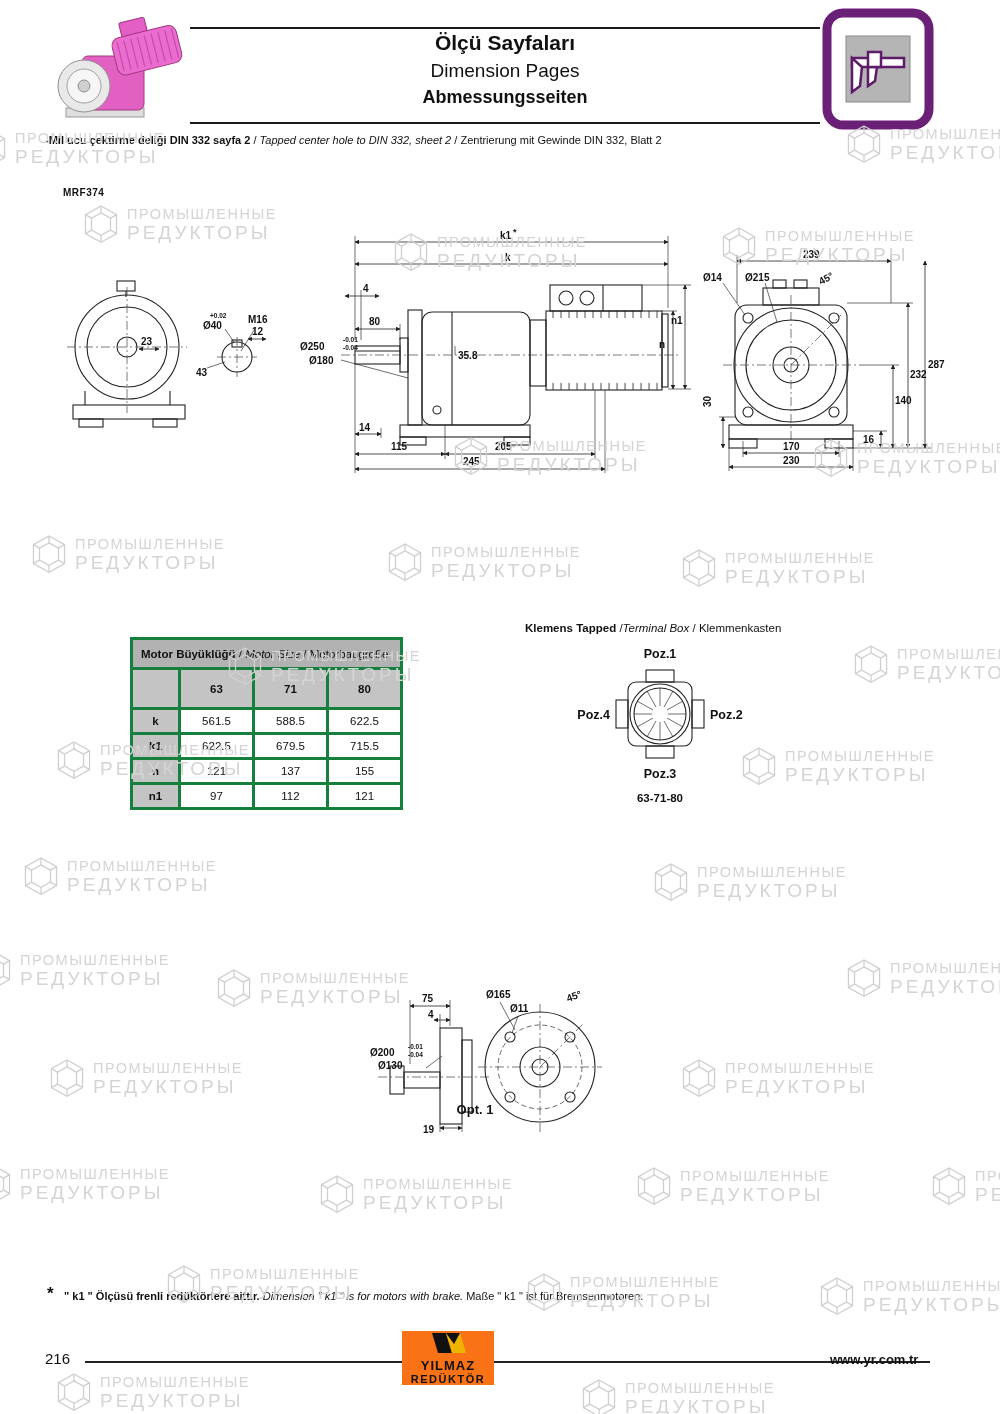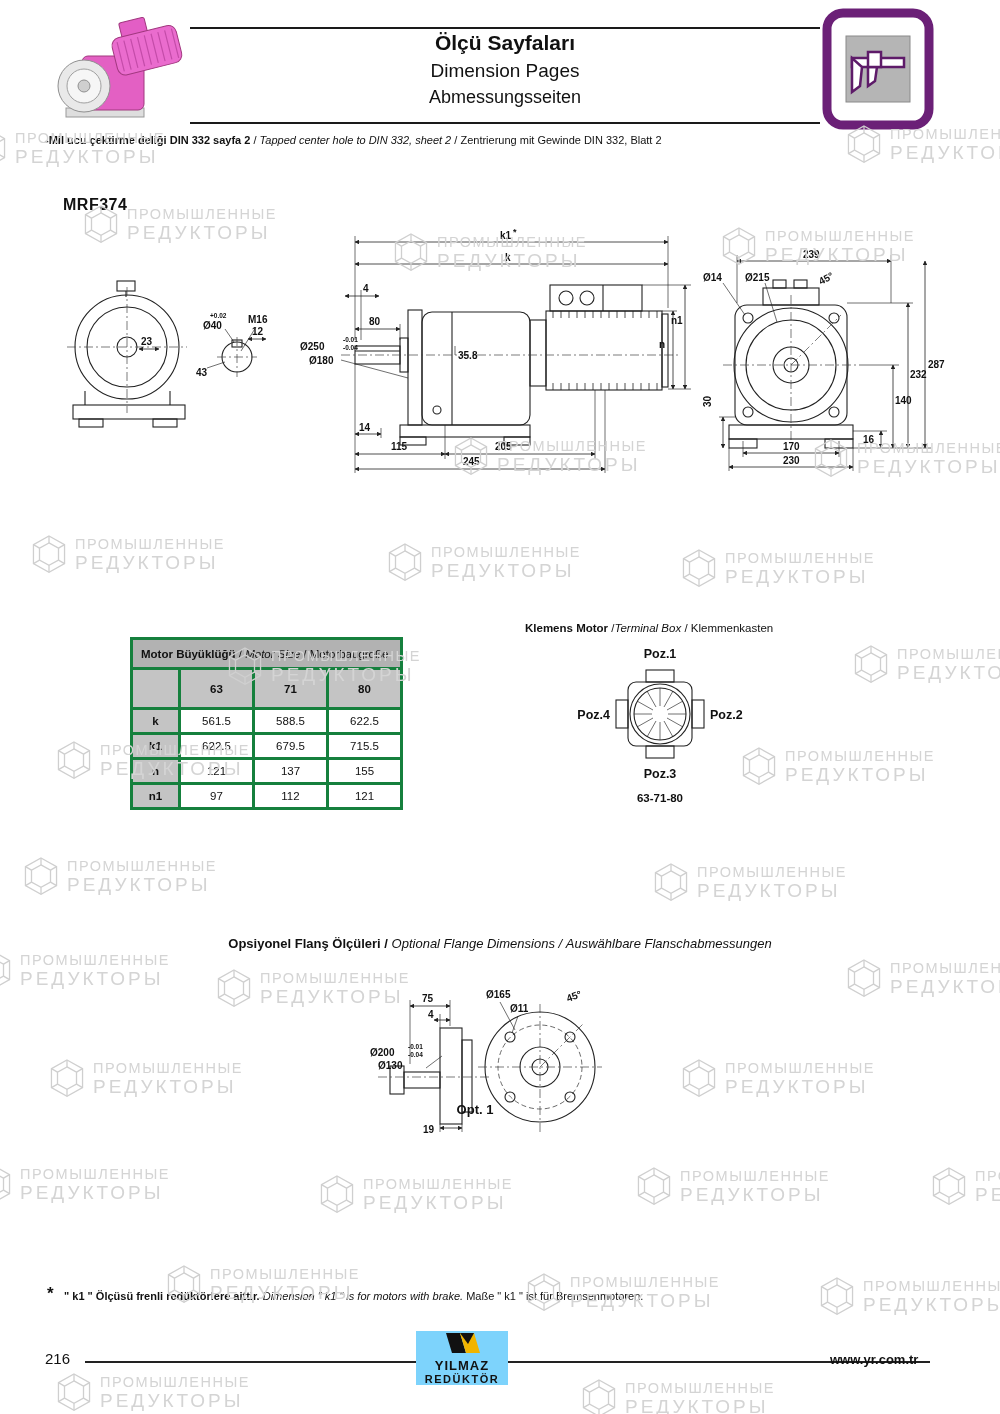--- a/index.html
+++ b/index.html
@@ -22,7 +22,7 @@
   .title-block { position:absolute; left:190px; top:31px; width:630px; text-align:center; }
   .t1 { font-size:21px; font-weight:bold; }
   .t2 { font-size:19px; margin-top:5px; }
-  .t3 { font-size:18px; margin-top:5px; }
+  .t3 { font-size:18px; margin-top:5px;font-weight:bold; }
   .note { position:absolute; left:45px; top:134px; font-size:11px; }
   .model { position:absolute; left:63px; top:196px; font-size:16px; font-weight:bold; letter-spacing:.5px; }
 

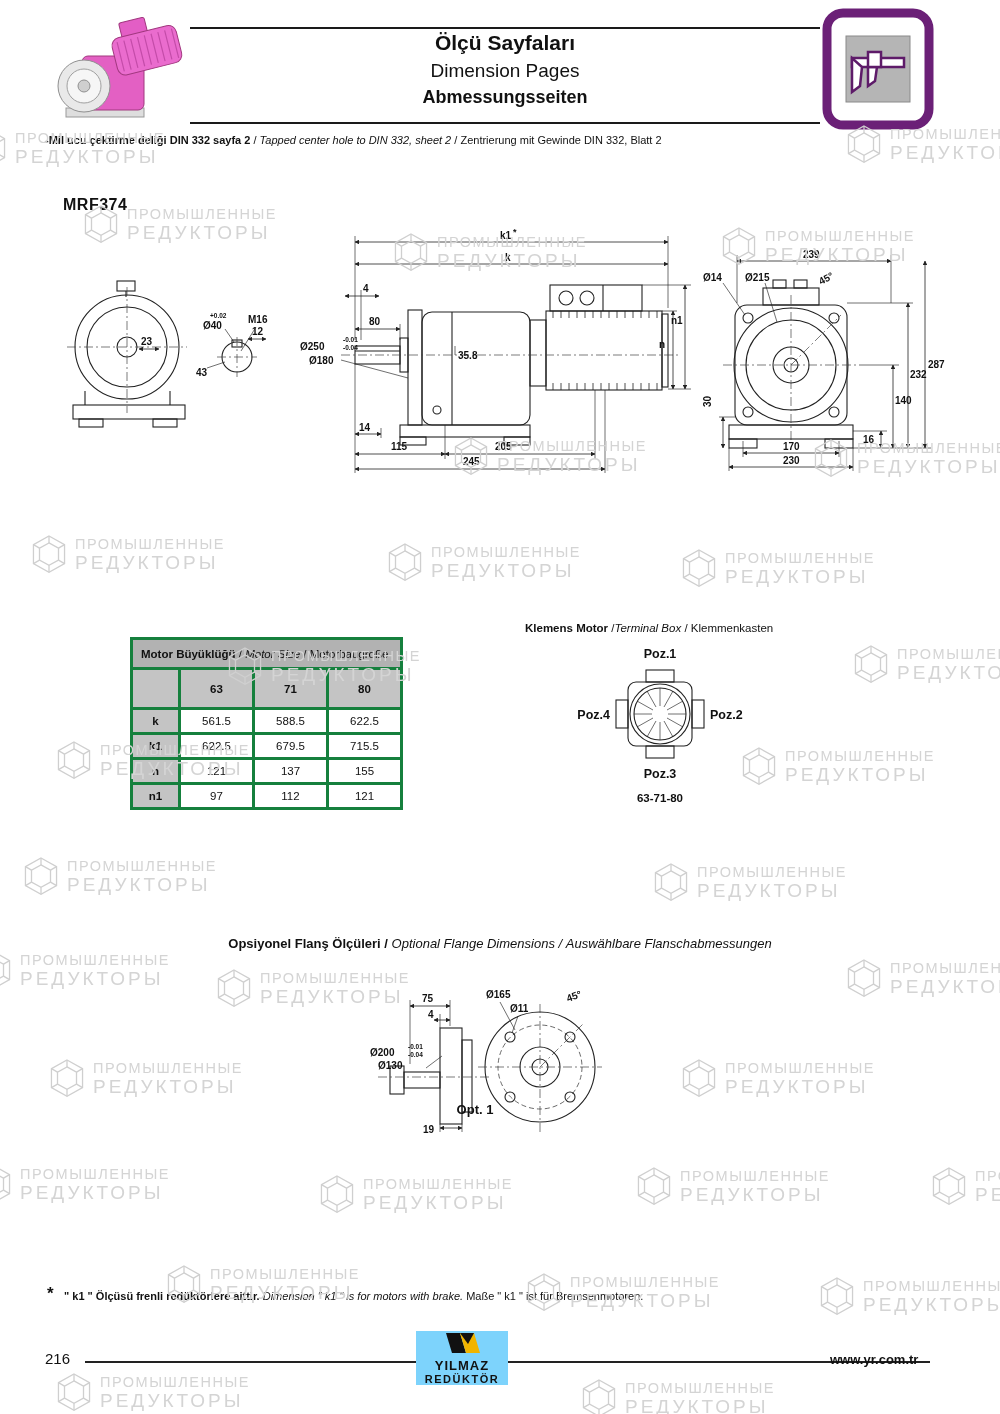--- a/index.html
+++ b/index.html
@@ -24,7 +24,7 @@
   .t2 { font-size:19px; margin-top:5px; }
   .t3 { font-size:18px; margin-top:5px;font-weight:bold; }
   .note { position:absolute; left:45px; top:134px; font-size:11px; }
-  .model { position:absolute; left:63px; top:196px; font-size:16px; font-weight:bold; letter-spacing:.5px; }
+  .model { position:absolute; left:63px; top:187px; font-size:10px; font-weight:bold; letter-spacing:.5px; }
 
   
   .ln2 { fill:none; stroke:#222; stroke-width:1.1; }

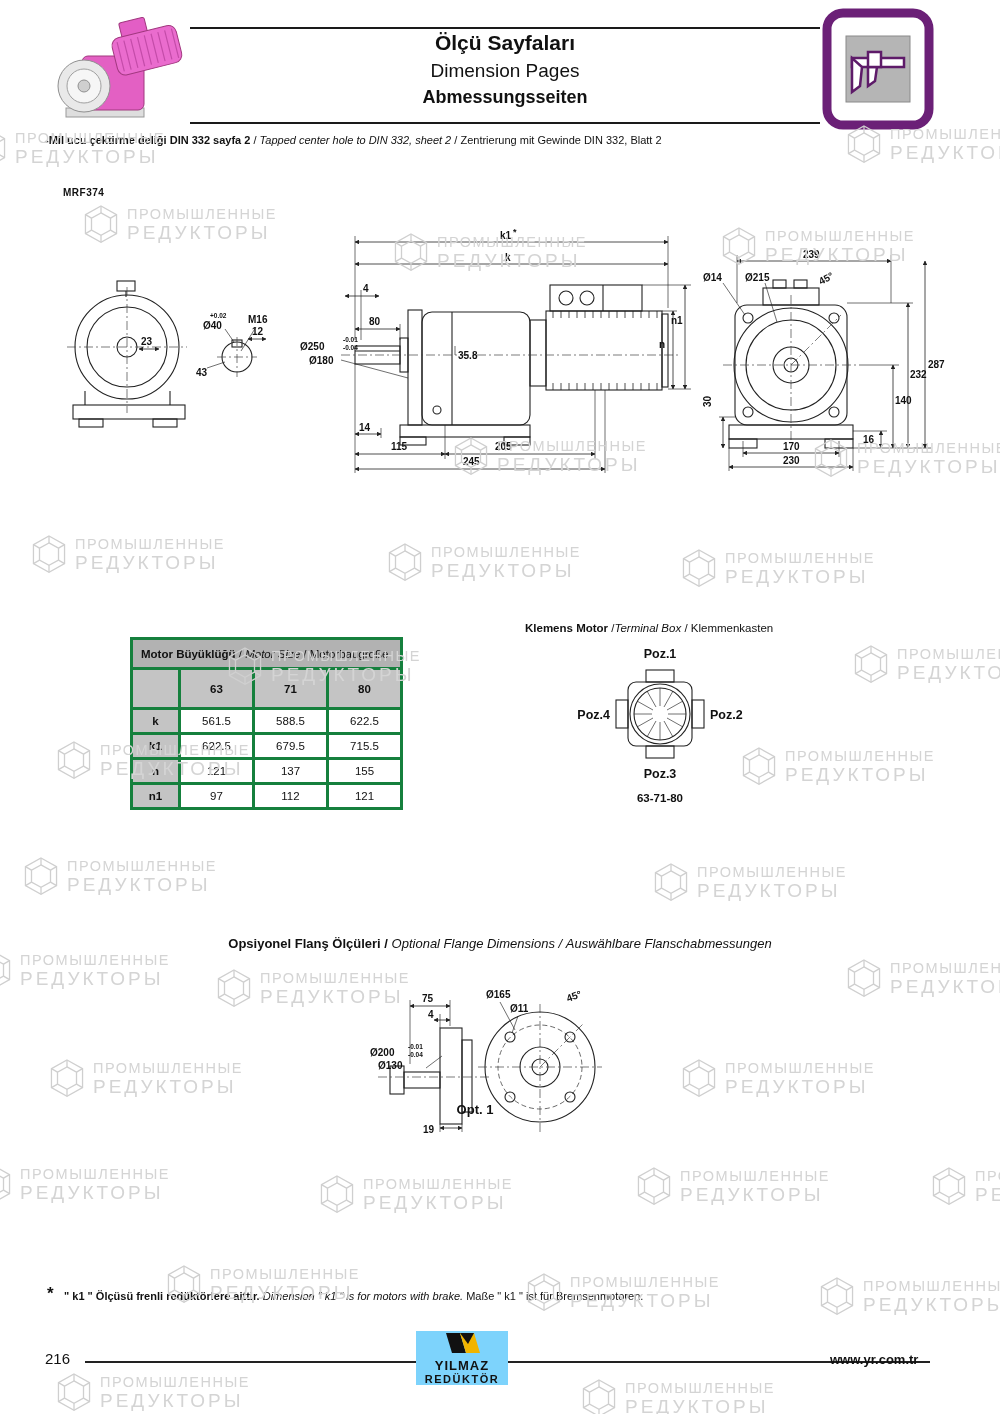--- a/index.html
+++ b/index.html
@@ -329,7 +329,7 @@
       </table>
 
     <div class="tb-title">
-      <b>Klemens Motor</b>
+      <b>Klemens Tapped</b>
       <span>/</span><i>Terminal Box</i>
       <span>/</span>
       <span>Klemmenkasten</span>

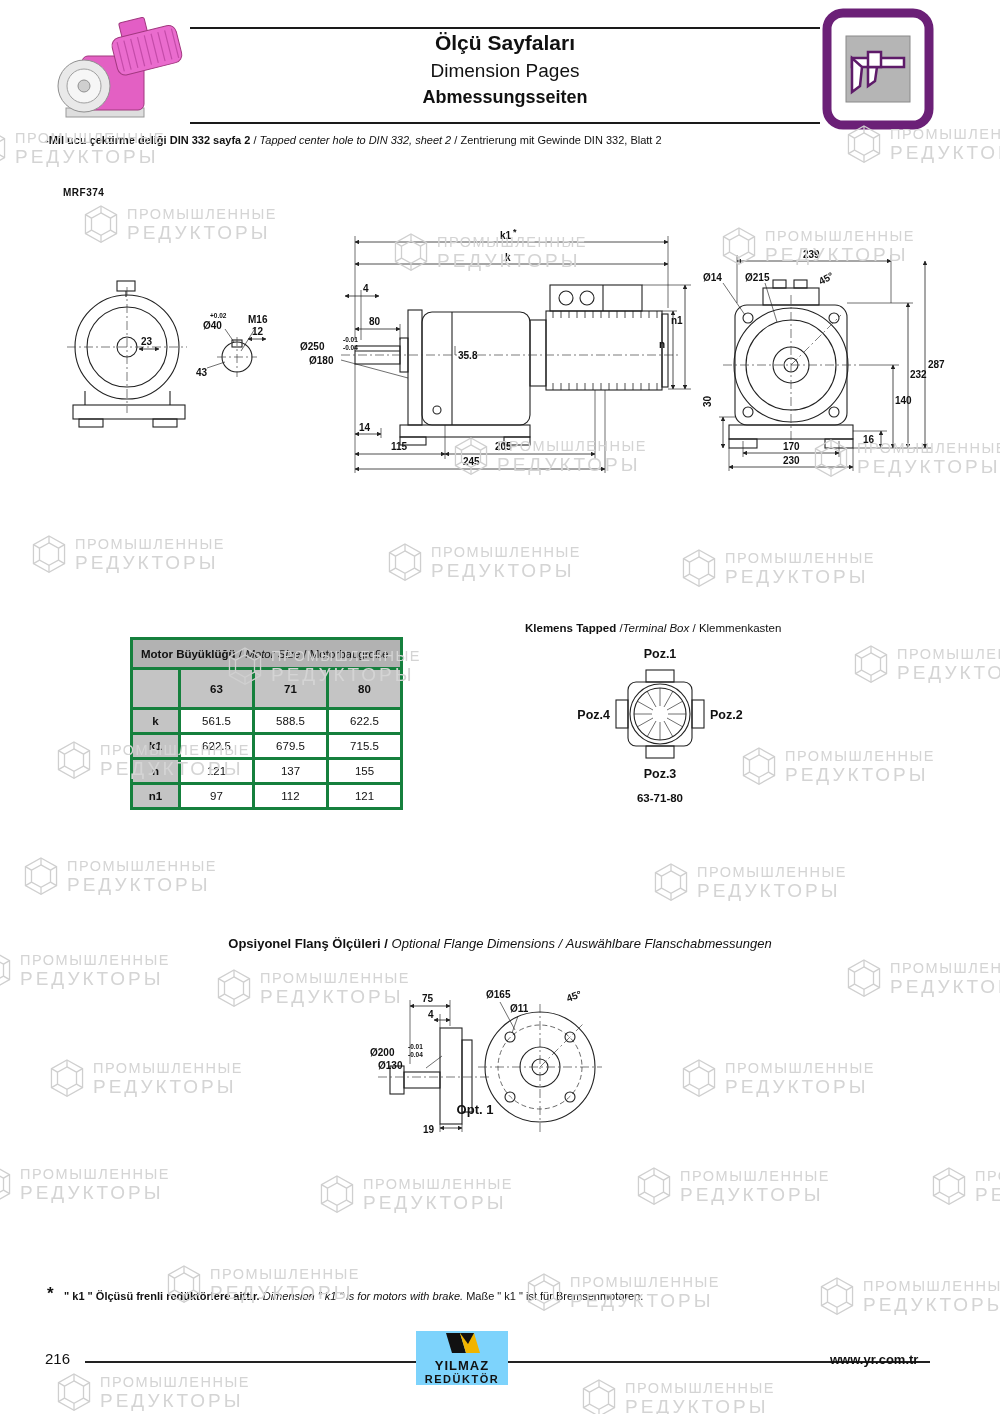--- a/index.html
+++ b/index.html
@@ -354,13 +354,6 @@
       </g>
     </svg>
 
-    <div class="flange-title">
-      <b>Opsiyonel Flanş Ölçüleri</b>
-      <b>/</b>
-      <i>Optional Flange Dimensions</i>
-      <i>/</i>
-      <i>Auswählbare Flanschabmessungen</i>
-    </div>
 
     <svg class="abs" style="left:330px;top:980px" width="320" height="172" viewBox="0 0 320 172">
       <g>

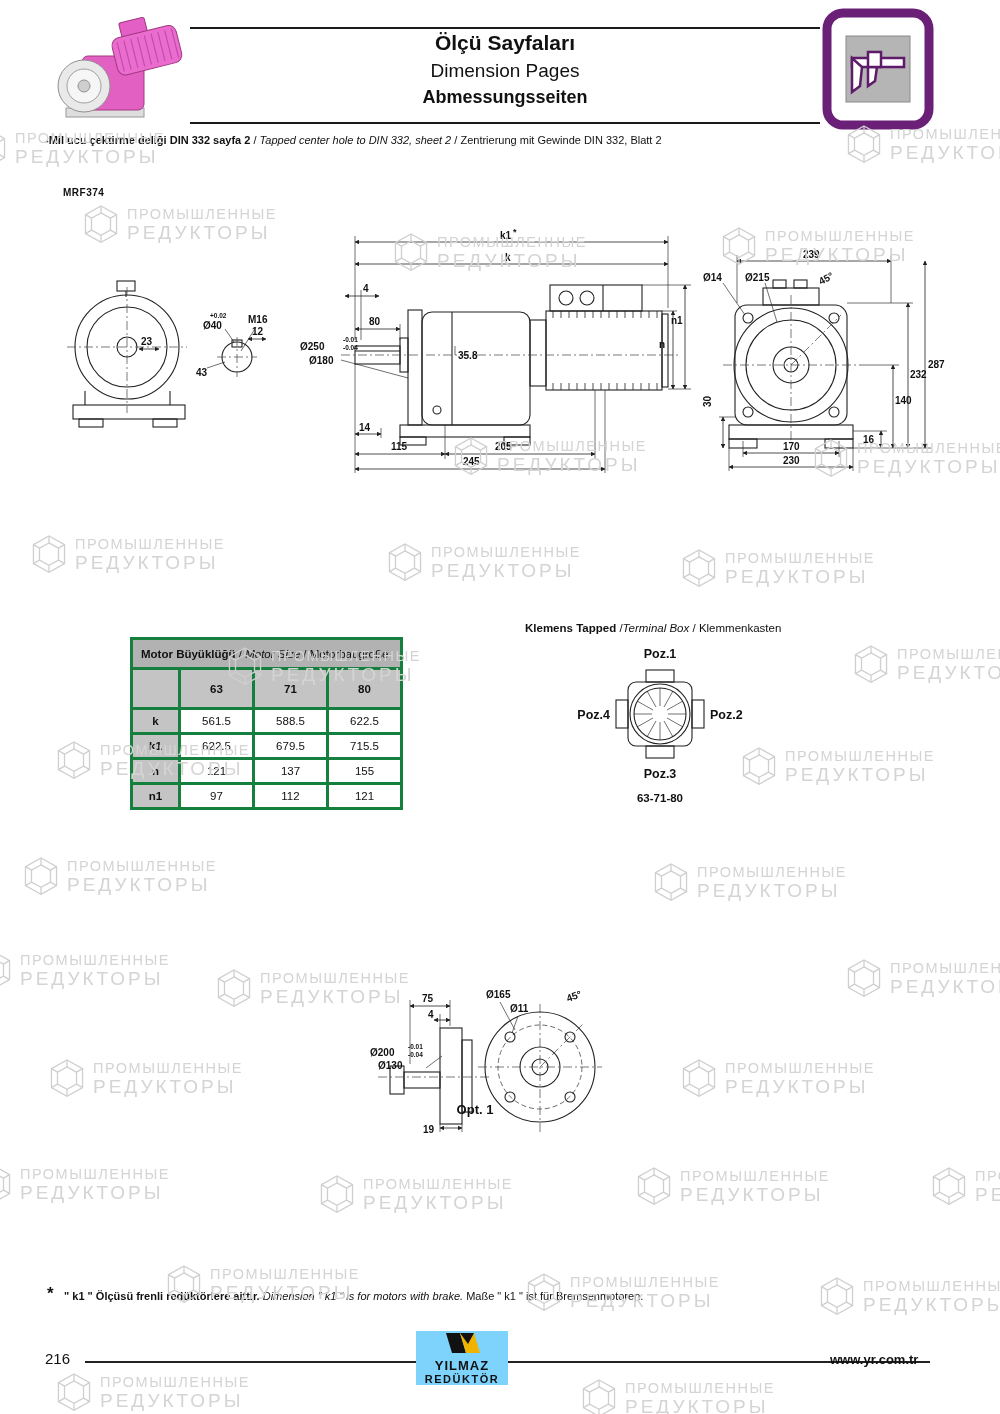--- a/index.html
+++ b/index.html
@@ -59,7 +59,7 @@
   .fn-text { position:absolute; left:64px; top:1290px; font-size:11px; width:880px; }
   .footer-line { position:absolute; left:85px; top:1361px; width:845px; border-top:2px solid #222; }
   .page-num { position:absolute; left:45px; top:1350px; font-size:15px; }
-  .logo { position:absolute; left:416px; top:1331px; width:92px; text-align:center; background:#7dd3fc; z-index:2; }
+  .logo { position:absolute; left:402px; top:1331px; width:92px; text-align:center; background:#f97316; z-index:2; }
   .logo-l1 { font-size:13px; font-weight:bold; letter-spacing:1px; line-height:1.05; }
   .logo-l2 { font-size:11px; font-weight:bold; letter-spacing:1.5px; }
   .website { position:absolute; left:830px; top:1352px; font-size:13px; font-weight:bold; }

